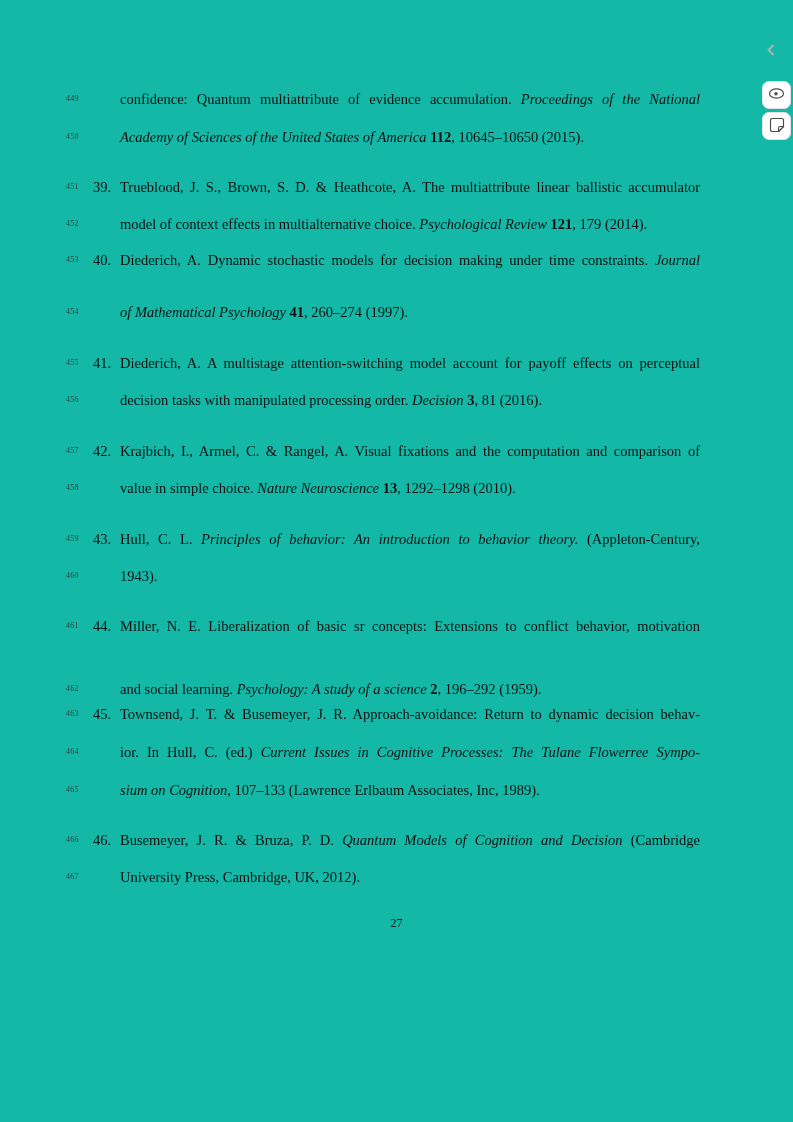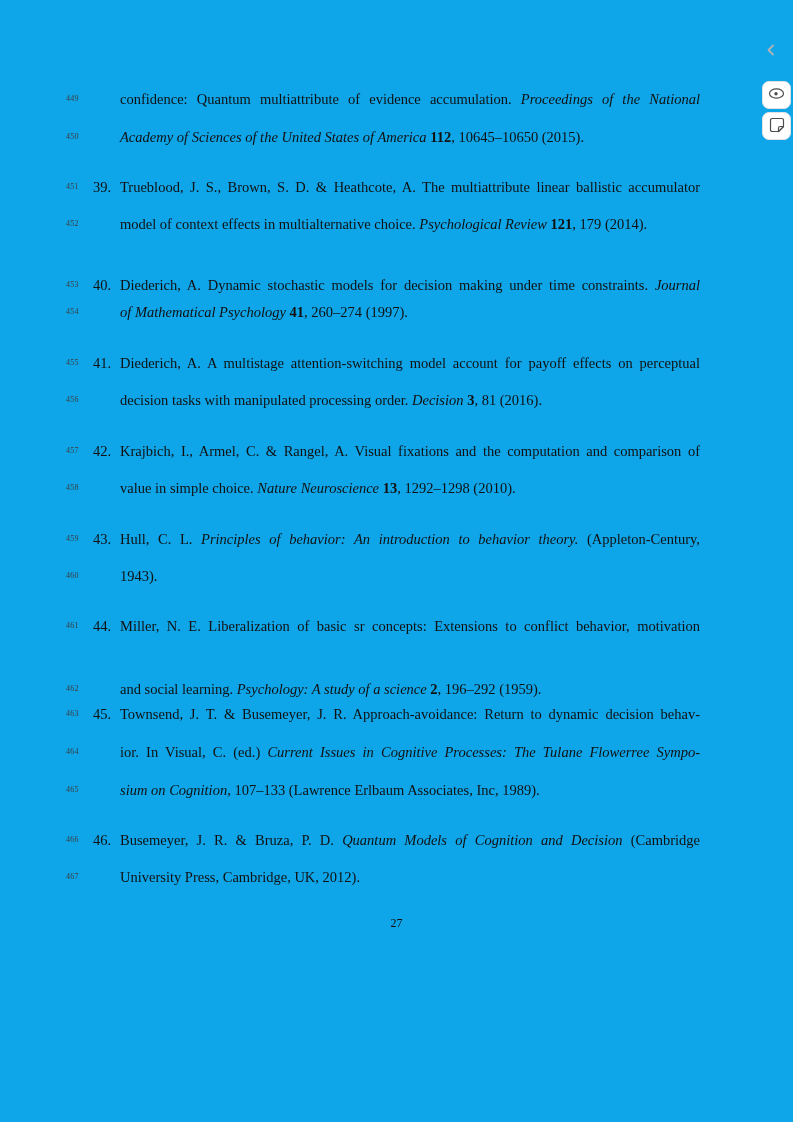--- a/index.html
+++ b/index.html
@@ -7,7 +7,7 @@
     position: relative;
     width: 793px;
     height: 1122px;
-    background: #0ea5e9;
+    background: #14b8a6;
     overflow: hidden;
     font-family: "Liberation Serif", serif;
     color: #111111;

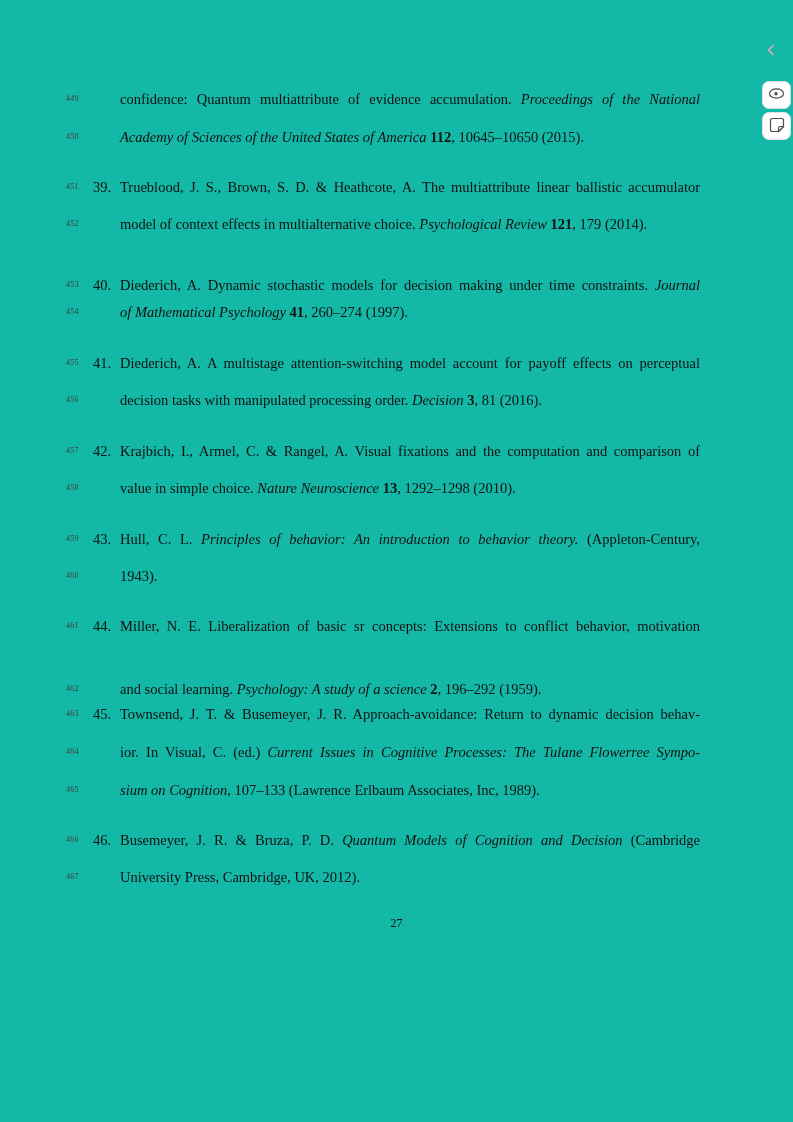--- a/index.html
+++ b/index.html
@@ -110,7 +110,7 @@
         <span class="lineno">452</span>
         <div class="linetext l"><span class="seg-n">model of context effects in multialternative choice. </span><span class="seg-i">Psychological Review </span><span class="seg-b">121</span><span class="seg-n">, 179 (2014).</span></div>
       </div>
-      <div class="ref-line" style="top: 275px;">
+      <div class="ref-line" style="top: 250px;">
         <span class="lineno">453</span>
         <span class="marker">40.</span>
         <div class="linetext j"><span class="seg-n">Diederich, A. Dynamic stochastic models for decision making under time constraints. </span><span class="seg-i">Journal</span></div>

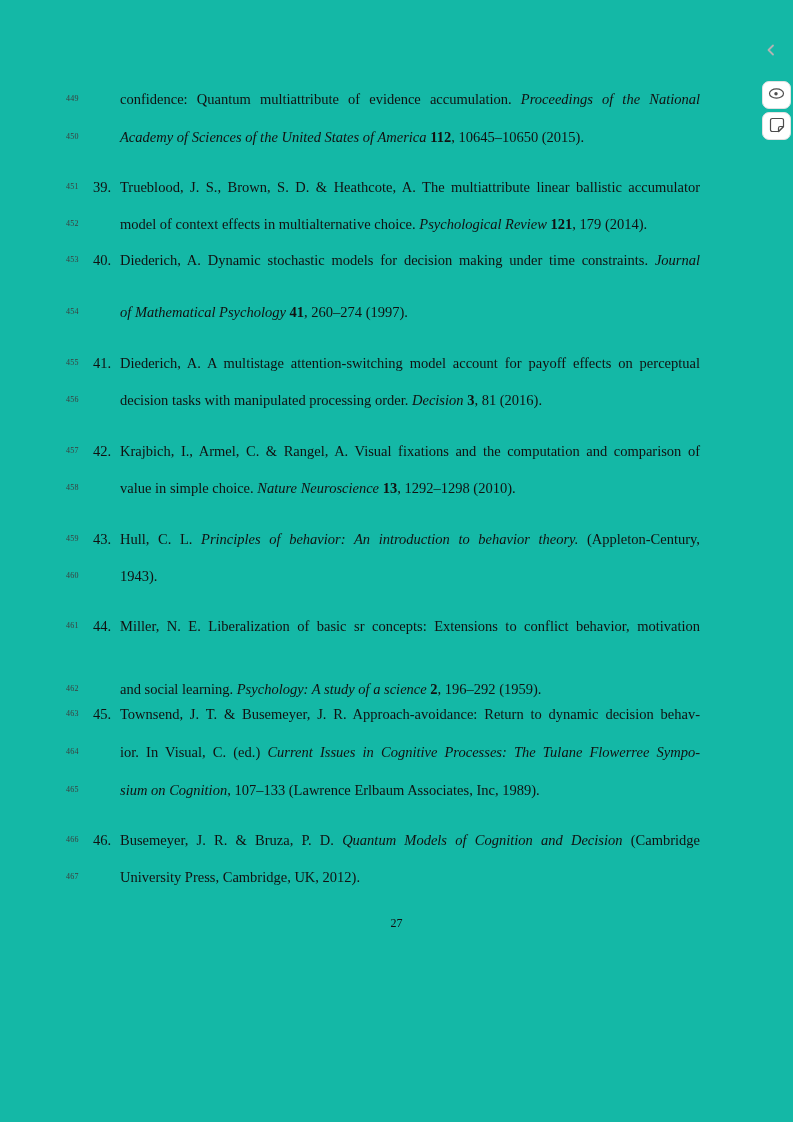--- a/index.html
+++ b/index.html
@@ -162,7 +162,7 @@
       </div>
       <div class="ref-line" style="top: 742px;">
         <span class="lineno">464</span>
-        <div class="linetext j"><span class="seg-n">ior. In Visual, C. (ed.) </span><span class="seg-i">Current Issues in Cognitive Processes: The Tulane Flowerree Sympo-</span></div>
+        <div class="linetext j"><span class="seg-n">ior. In Hull, C. (ed.) </span><span class="seg-i">Current Issues in Cognitive Processes: The Tulane Flowerree Sympo-</span></div>
       </div>
       <div class="ref-line" style="top: 780px;">
         <span class="lineno">465</span>

